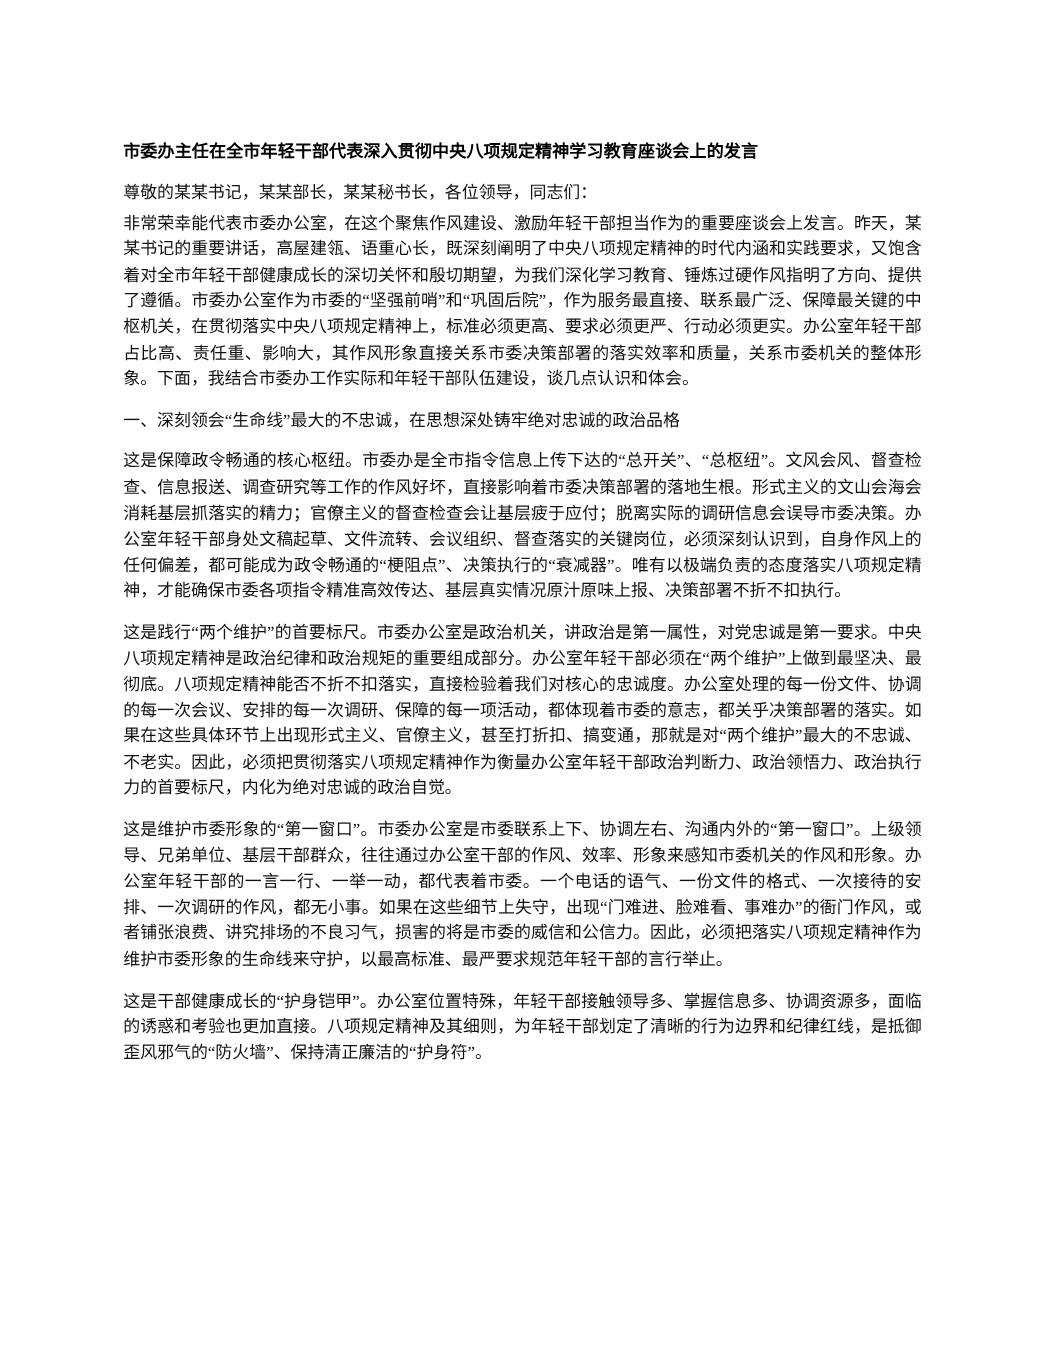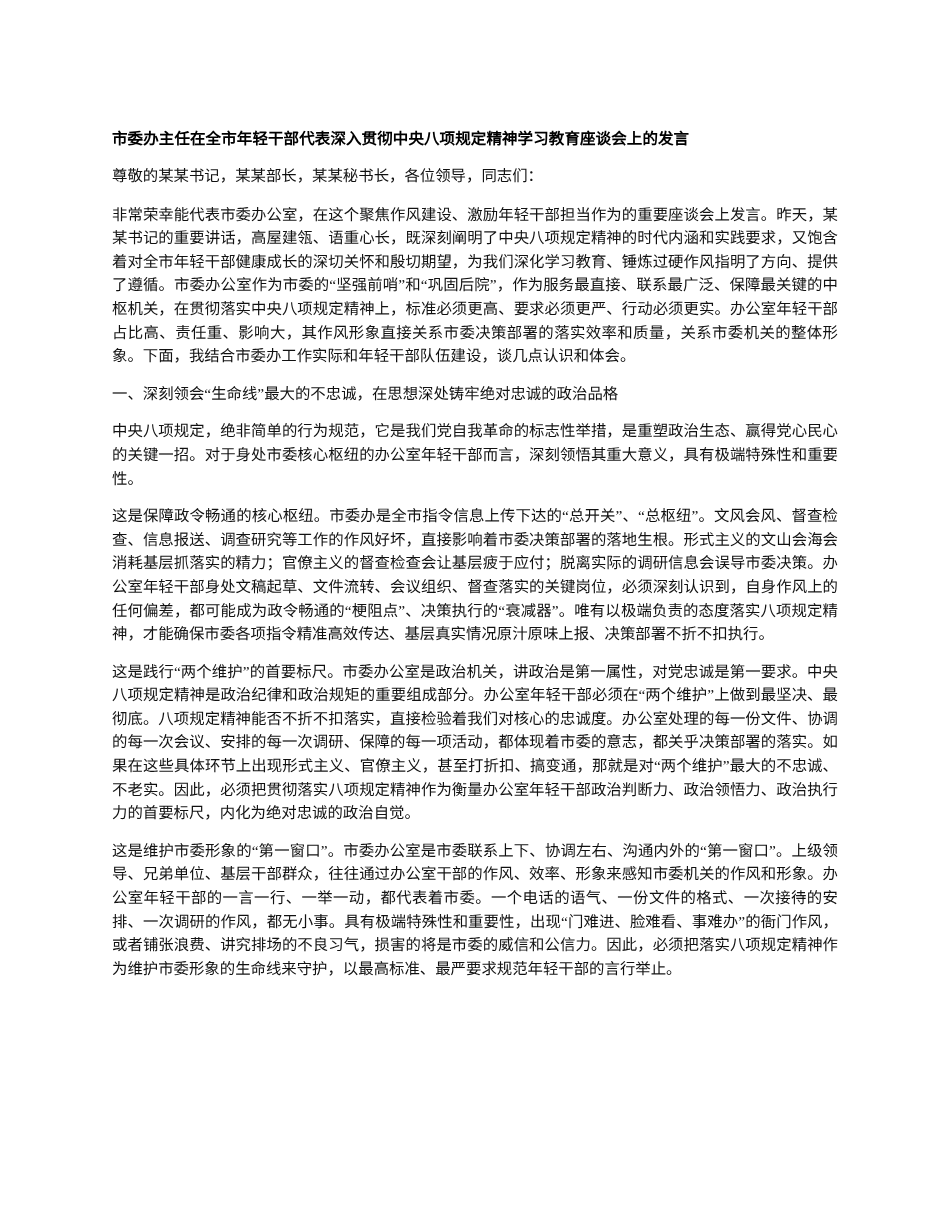--- a/index.html
+++ b/index.html
@@ -48,7 +48,7 @@
     margin-bottom: 14px;
   }
   .para.greeting {
-    margin-bottom: 15px;
+    margin-bottom: 4px;
   }
 </style>
 </head>

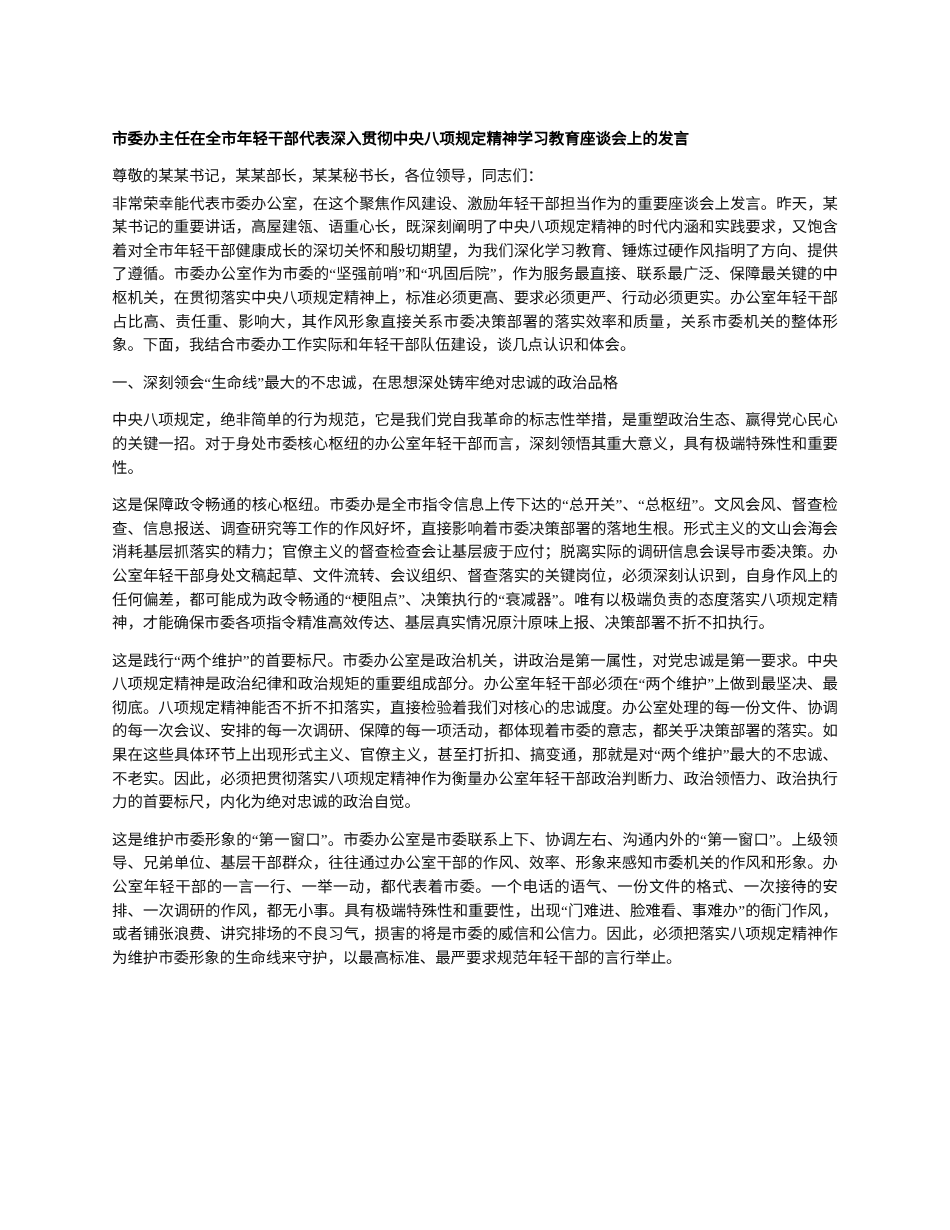--- a/index.html
+++ b/index.html
@@ -60,7 +60,6 @@
   <div id="body-container">
       <p class="para">非常荣幸能代表市委办公室，在这个聚焦作风建设、激励年轻干部担当作为的重要座谈会上发言。昨天，某某书记的重要讲话，高屋建瓴、语重心长，既深刻阐明了中央八项规定精神的时代内涵和实践要求，又饱含着对全市年轻干部健康成长的深切关怀和殷切期望，为我们深化学习教育、锤炼过硬作风指明了方向、提供了遵循。市委办公室作为市委的“坚强前哨”和“巩固后院”，作为服务最直接、联系最广泛、保障最关键的中枢机关，在贯彻落实中央八项规定精神上，标准必须更高、要求必须更严、行动必须更实。办公室年轻干部占比高、责任重、影响大，其作风形象直接关系市委决策部署的落实效率和质量，关系市委机关的整体形象。下面，我结合市委办工作实际和年轻干部队伍建设，谈几点认识和体会。</p>
       <p class="para section-heading">一、深刻领会“生命线”最大的不忠诚，在思想深处铸牢绝对忠诚的政治品格</p>
-      <p class="para">中央八项规定，绝非简单的行为规范，它是我们党自我革命的标志性举措，是重塑政治生态、赢得党心民心的关键一招。对于身处市委核心枢纽的办公室年轻干部而言，深刻领悟其重大意义，具有极端特殊性和重要性。</p>
       <p class="para">这是保障政令畅通的核心枢纽。市委办是全市指令信息上传下达的“总开关”、“总枢纽”。文风会风、督查检查、信息报送、调查研究等工作的作风好坏，直接影响着市委决策部署的落地生根。形式主义的文山会海会消耗基层抓落实的精力；官僚主义的督查检查会让基层疲于应付；脱离实际的调研信息会误导市委决策。办公室年轻干部身处文稿起草、文件流转、会议组织、督查落实的关键岗位，必须深刻认识到，自身作风上的任何偏差，都可能成为政令畅通的“梗阻点”、决策执行的“衰减器”。唯有以极端负责的态度落实八项规定精神，才能确保市委各项指令精准高效传达、基层真实情况原汁原味上报、决策部署不折不扣执行。</p>
       <p class="para">这是践行“两个维护”的首要标尺。市委办公室是政治机关，讲政治是第一属性，对党忠诚是第一要求。中央八项规定精神是政治纪律和政治规矩的重要组成部分。办公室年轻干部必须在“两个维护”上做到最坚决、最彻底。八项规定精神能否不折不扣落实，直接检验着我们对核心的忠诚度。办公室处理的每一份文件、协调的每一次会议、安排的每一次调研、保障的每一项活动，都体现着市委的意志，都关乎决策部署的落实。如果在这些具体环节上出现形式主义、官僚主义，甚至打折扣、搞变通，那就是对“两个维护”最大的不忠诚、不老实。因此，必须把贯彻落实八项规定精神作为衡量办公室年轻干部政治判断力、政治领悟力、政治执行力的首要标尺，内化为绝对忠诚的政治自觉。</p>
       <p class="para">这是维护市委形象的“第一窗口”。市委办公室是市委联系上下、协调左右、沟通内外的“第一窗口”。上级领导、兄弟单位、基层干部群众，往往通过办公室干部的作风、效率、形象来感知市委机关的作风和形象。办公室年轻干部的一言一行、一举一动，都代表着市委。一个电话的语气、一份文件的格式、一次接待的安排、一次调研的作风，都无小事。具有极端特殊性和重要性，出现“门难进、脸难看、事难办”的衙门作风，或者铺张浪费、讲究排场的不良习气，损害的将是市委的威信和公信力。因此，必须把落实八项规定精神作为维护市委形象的生命线来守护，以最高标准、最严要求规范年轻干部的言行举止。</p>

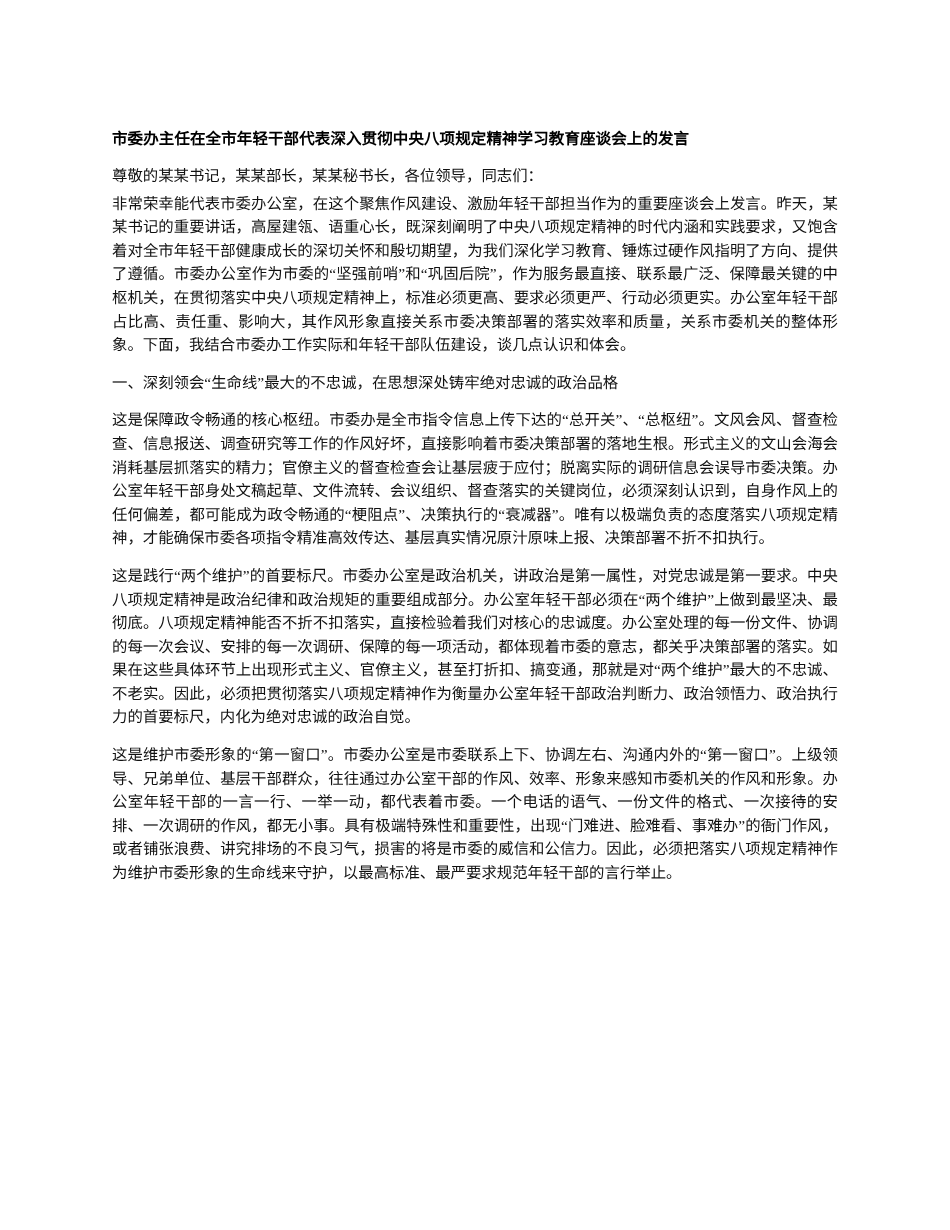--- a/index.html
+++ b/index.html
@@ -62,7 +62,7 @@
       <p class="para section-heading">一、深刻领会“生命线”最大的不忠诚，在思想深处铸牢绝对忠诚的政治品格</p>
       <p class="para">这是保障政令畅通的核心枢纽。市委办是全市指令信息上传下达的“总开关”、“总枢纽”。文风会风、督查检查、信息报送、调查研究等工作的作风好坏，直接影响着市委决策部署的落地生根。形式主义的文山会海会消耗基层抓落实的精力；官僚主义的督查检查会让基层疲于应付；脱离实际的调研信息会误导市委决策。办公室年轻干部身处文稿起草、文件流转、会议组织、督查落实的关键岗位，必须深刻认识到，自身作风上的任何偏差，都可能成为政令畅通的“梗阻点”、决策执行的“衰减器”。唯有以极端负责的态度落实八项规定精神，才能确保市委各项指令精准高效传达、基层真实情况原汁原味上报、决策部署不折不扣执行。</p>
       <p class="para">这是践行“两个维护”的首要标尺。市委办公室是政治机关，讲政治是第一属性，对党忠诚是第一要求。中央八项规定精神是政治纪律和政治规矩的重要组成部分。办公室年轻干部必须在“两个维护”上做到最坚决、最彻底。八项规定精神能否不折不扣落实，直接检验着我们对核心的忠诚度。办公室处理的每一份文件、协调的每一次会议、安排的每一次调研、保障的每一项活动，都体现着市委的意志，都关乎决策部署的落实。如果在这些具体环节上出现形式主义、官僚主义，甚至打折扣、搞变通，那就是对“两个维护”最大的不忠诚、不老实。因此，必须把贯彻落实八项规定精神作为衡量办公室年轻干部政治判断力、政治领悟力、政治执行力的首要标尺，内化为绝对忠诚的政治自觉。</p>
-      <p class="para">这是维护市委形象的“第一窗口”。市委办公室是市委联系上下、协调左右、沟通内外的“第一窗口”。上级领导、兄弟单位、基层干部群众，往往通过办公室干部的作风、效率、形象来感知市委机关的作风和形象。办公室年轻干部的一言一行、一举一动，都代表着市委。一个电话的语气、一份文件的格式、一次接待的安排、一次调研的作风，都无小事。具有极端特殊性和重要性，出现“门难进、脸难看、事难办”的衙门作风，或者铺张浪费、讲究排场的不良习气，损害的将是市委的威信和公信力。因此，必须把落实八项规定精神作为维护市委形象的生命线来守护，以最高标准、最严要求规范年轻干部的言行举止。</p>
+      <p class="para">这是维护市委形象的“第一窗口”。市委办公室是市委联系上下、协调左右、沟通内外的“第一窗口”。上级领导、兄弟单位、基层干部群众，往往通过办公室干部的作风、效率、形象来感知市委机关的作风和形象。办公室年轻干部的一言一行、一举一动，都代表着市委。一个电话的语气、一份文件的格式、一次接待的安排、一次调研的作风，都无小事。如果在这些细节上失守，出现“门难进、脸难看、事难办”的衙门作风，或者铺张浪费、讲究排场的不良习气，损害的将是市委的威信和公信力。因此，必须把落实八项规定精神作为维护市委形象的生命线来守护，以最高标准、最严要求规范年轻干部的言行举止。</p>
     </div>
 </div>
 

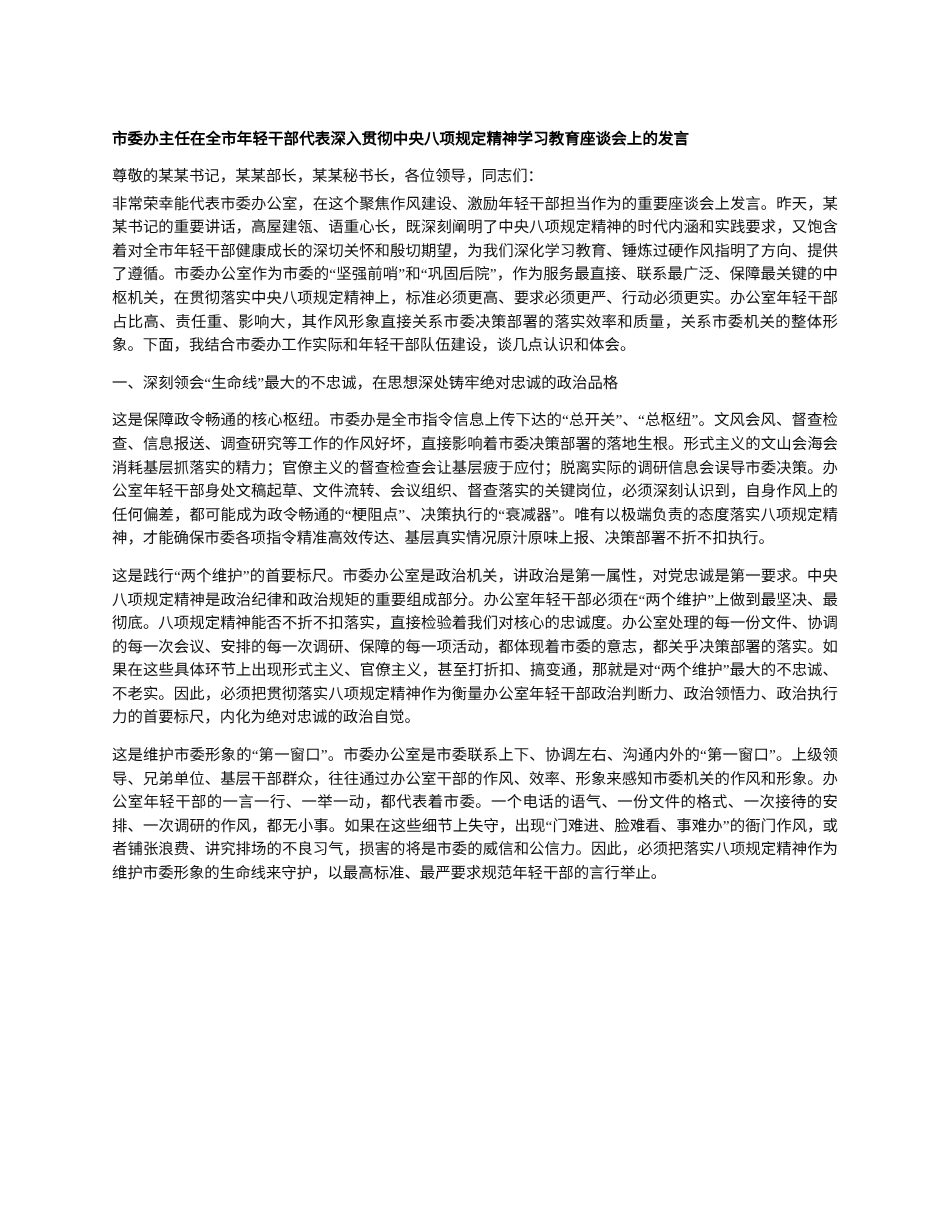--- a/index.html
+++ b/index.html
@@ -63,6 +63,7 @@
       <p class="para">这是保障政令畅通的核心枢纽。市委办是全市指令信息上传下达的“总开关”、“总枢纽”。文风会风、督查检查、信息报送、调查研究等工作的作风好坏，直接影响着市委决策部署的落地生根。形式主义的文山会海会消耗基层抓落实的精力；官僚主义的督查检查会让基层疲于应付；脱离实际的调研信息会误导市委决策。办公室年轻干部身处文稿起草、文件流转、会议组织、督查落实的关键岗位，必须深刻认识到，自身作风上的任何偏差，都可能成为政令畅通的“梗阻点”、决策执行的“衰减器”。唯有以极端负责的态度落实八项规定精神，才能确保市委各项指令精准高效传达、基层真实情况原汁原味上报、决策部署不折不扣执行。</p>
       <p class="para">这是践行“两个维护”的首要标尺。市委办公室是政治机关，讲政治是第一属性，对党忠诚是第一要求。中央八项规定精神是政治纪律和政治规矩的重要组成部分。办公室年轻干部必须在“两个维护”上做到最坚决、最彻底。八项规定精神能否不折不扣落实，直接检验着我们对核心的忠诚度。办公室处理的每一份文件、协调的每一次会议、安排的每一次调研、保障的每一项活动，都体现着市委的意志，都关乎决策部署的落实。如果在这些具体环节上出现形式主义、官僚主义，甚至打折扣、搞变通，那就是对“两个维护”最大的不忠诚、不老实。因此，必须把贯彻落实八项规定精神作为衡量办公室年轻干部政治判断力、政治领悟力、政治执行力的首要标尺，内化为绝对忠诚的政治自觉。</p>
       <p class="para">这是维护市委形象的“第一窗口”。市委办公室是市委联系上下、协调左右、沟通内外的“第一窗口”。上级领导、兄弟单位、基层干部群众，往往通过办公室干部的作风、效率、形象来感知市委机关的作风和形象。办公室年轻干部的一言一行、一举一动，都代表着市委。一个电话的语气、一份文件的格式、一次接待的安排、一次调研的作风，都无小事。如果在这些细节上失守，出现“门难进、脸难看、事难办”的衙门作风，或者铺张浪费、讲究排场的不良习气，损害的将是市委的威信和公信力。因此，必须把落实八项规定精神作为维护市委形象的生命线来守护，以最高标准、最严要求规范年轻干部的言行举止。</p>
+      <p class="para">这是干部健康成长的“护身铠甲”。办公室位置特殊，年轻干部接触领导多、掌握信息多、协调资源多，面临的诱惑和考验也更加直接。八项规定精神及其细则，为年轻干部划定了清晰的行为边界和纪律红线，是抵御歪风邪气的“防火墙”、保持清正廉洁的“护身符”。</p>
     </div>
 </div>
 

